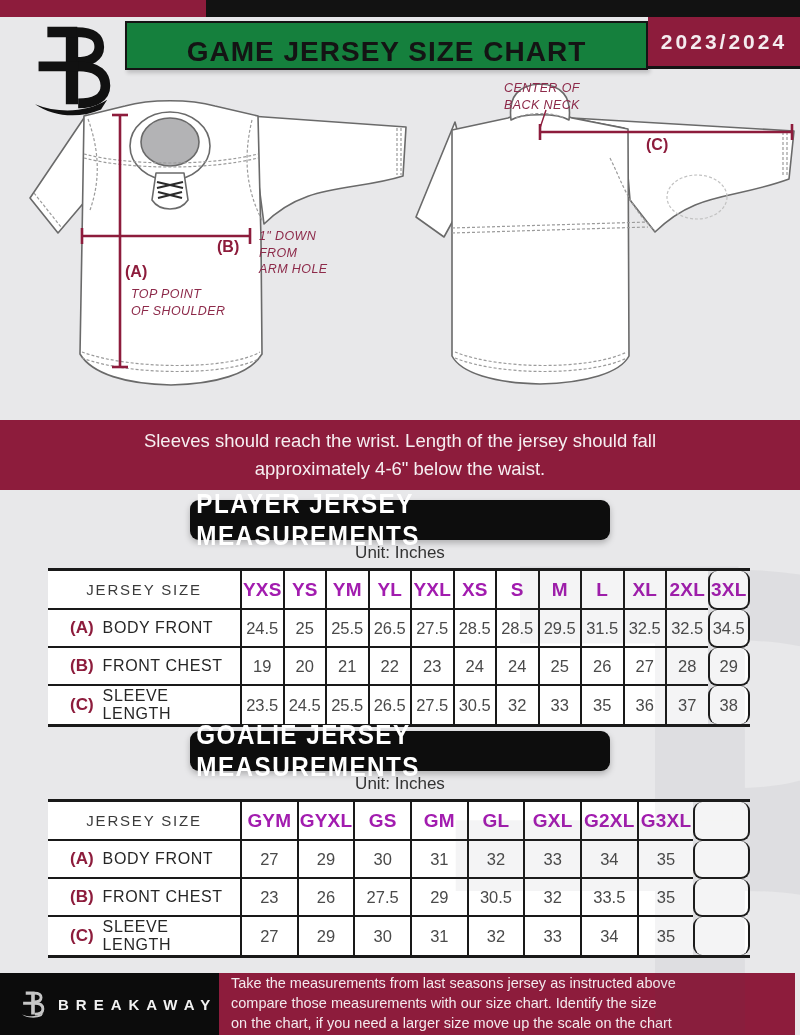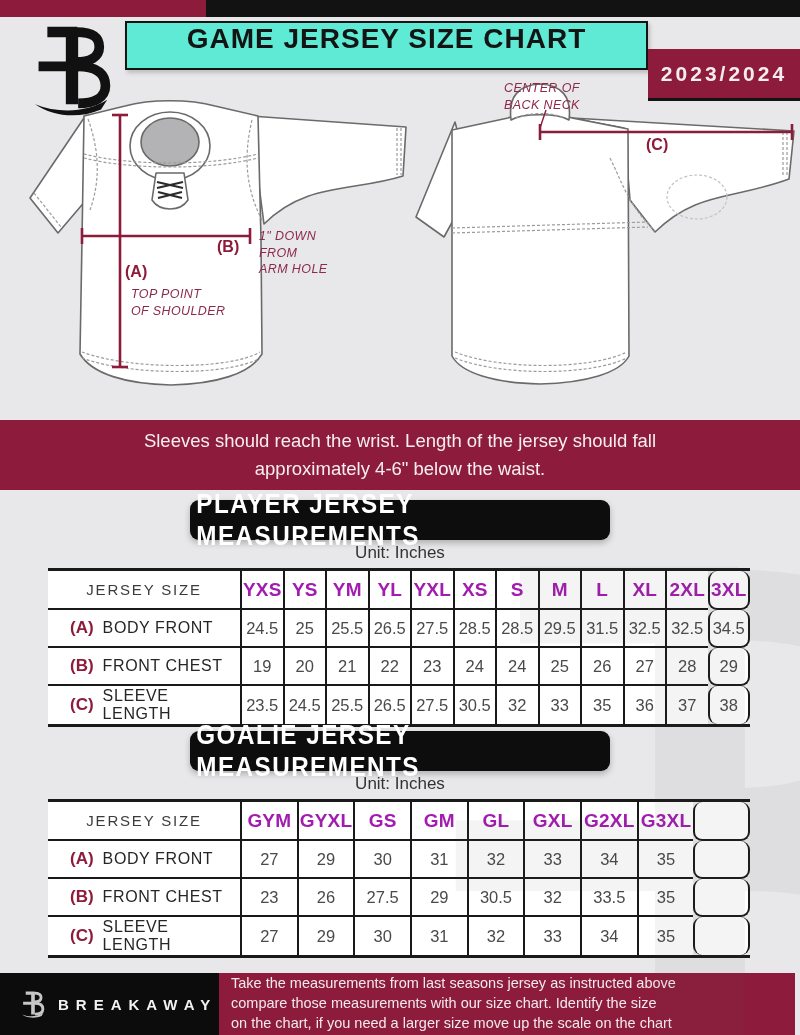--- a/index.html
+++ b/index.html
@@ -9,8 +9,8 @@
   
   .topbar{position:absolute;left:0;top:0;width:800px;height:17px;background:#121212;}
   .topbar-maroon{position:absolute;left:0;top:0;width:206px;height:17px;background:#8d1c3c;}
-  .title-box{position:absolute;left:125px;top:21px;width:519px;height:45px;background:#5eead4;
-    border:2.5px solid #141414;display:flex;align-items:flex-start;justify-content:center;
+  .title-box{position:absolute;left:125px;top:21px;width:519px;height:45px;background:#15803d;
+    border:2.5px solid #141414;display:flex;align-items:flex-end;justify-content:center;
     box-shadow:2px 3px 4px rgba(0,0,0,.18);}
   .title-box span{font-size:28px;font-weight:bold;letter-spacing:1px;color:#141414;}
   .season-box{position:absolute;left:648px;top:17px;width:152px;height:49px;background:#8d1c3c;

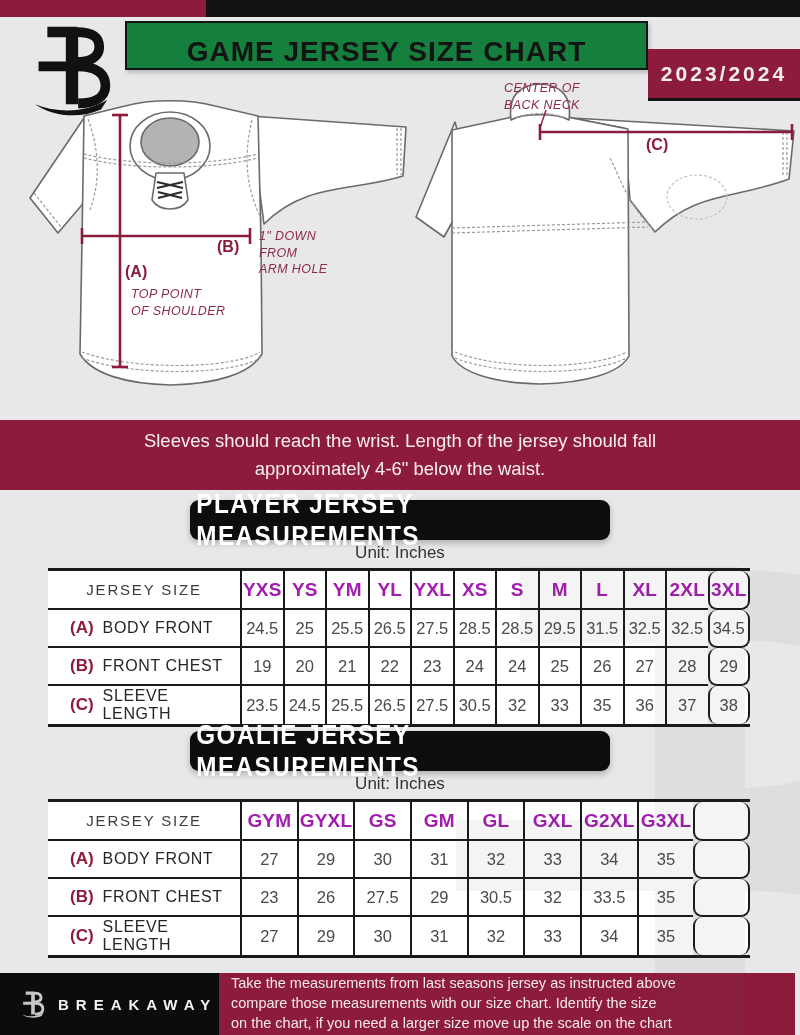--- a/index.html
+++ b/index.html
@@ -14,7 +14,7 @@
     box-shadow:2px 3px 4px rgba(0,0,0,.18);}
   .title-box span{font-size:28px;font-weight:bold;letter-spacing:1px;color:#141414;}
   .season-box{position:absolute;left:648px;top:17px;width:152px;height:49px;background:#8d1c3c;
-    border-bottom:3px solid #141414;display:flex;align-items:center;justify-content:center;margin-top:32px;}
+    border-bottom:3px solid #141414;display:flex;align-items:center;justify-content:center;}
   .season-box span{color:#f4ecef;font-size:21px;font-weight:bold;letter-spacing:3px;}
   .logo-header{position:absolute;left:28px;top:19px;width:88px;height:100px;color:#111;}
 

